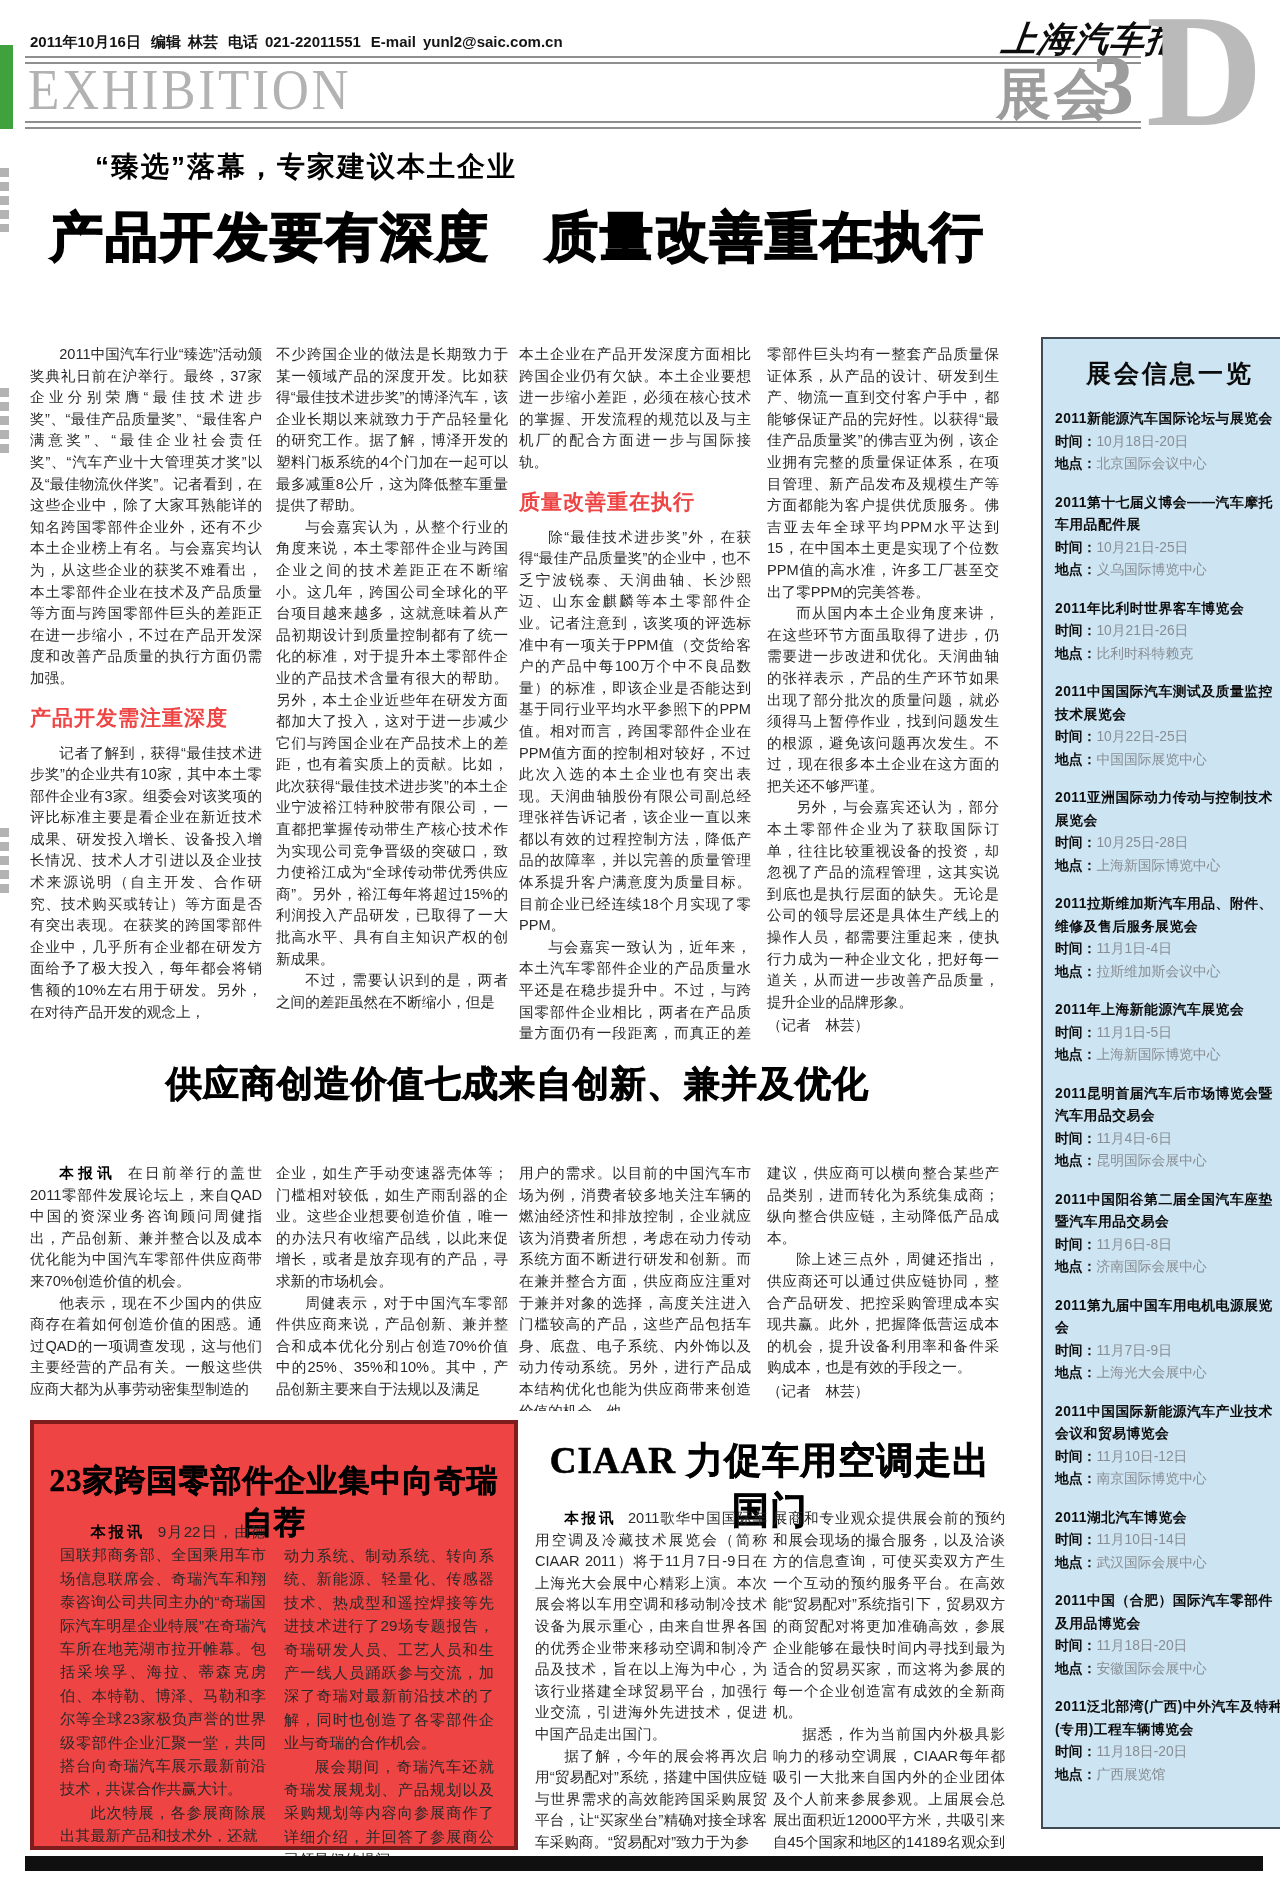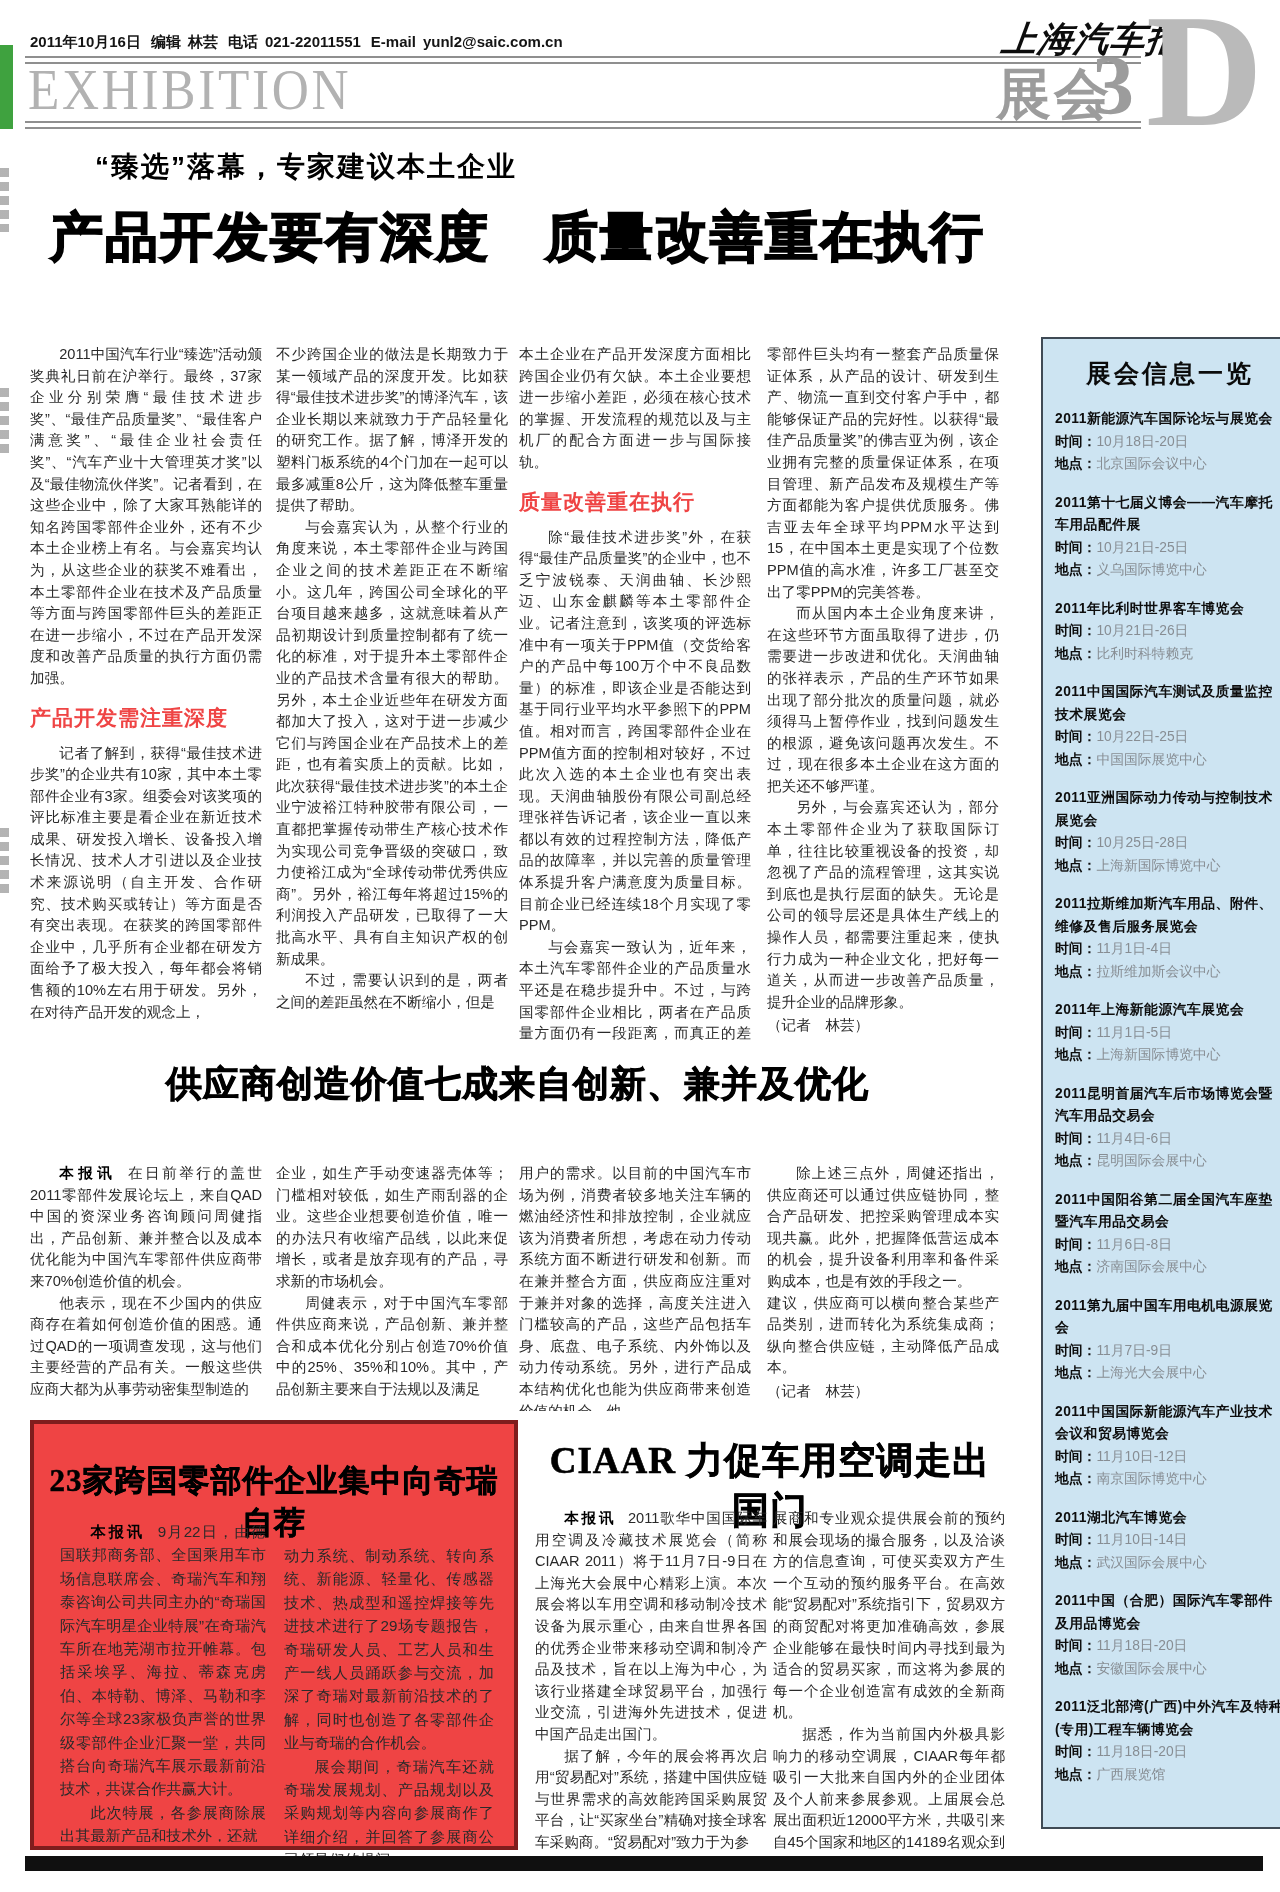--- a/index.html
+++ b/index.html
@@ -150,8 +150,8 @@
       <div class="blk p">用户的需求。以目前的中国汽车市场为例，消费者较多地关注车辆的燃油经济性和排放控制，企业就应该为消费者所想，考虑在动力传动系统方面不断进行研发和创新。而在兼并整合方面，供应商应注重对于兼并对象的选择，高度关注进入门槛较高的产品，这些产品包括车身、底盘、电子系统、内外饰以及动力传动系统。另外，进行产品成本结构优化也能为供应商带来创造价值的机会。他</div>
     </div>
   <div class="col c-mid cx3">
+      <div class="blk p">建议，供应商可以横向整合某些产品类别，进而转化为系统集成商；纵向整合供应链，主动降低产品成本。</div>
       <div class="blk p ind">除上述三点外，周健还指出，供应商还可以通过供应链协同，整合产品研发、把控采购管理成本实现共赢。此外，把握降低营运成本的机会，提升设备利用率和备件采购成本，也是有效的手段之一。</div>
-      <div class="blk p">建议，供应商可以横向整合某些产品类别，进而转化为系统集成商；纵向整合供应链，主动降低产品成本。</div>
       <div class="blk by">（记者　林芸）</div>
     </div>
 

